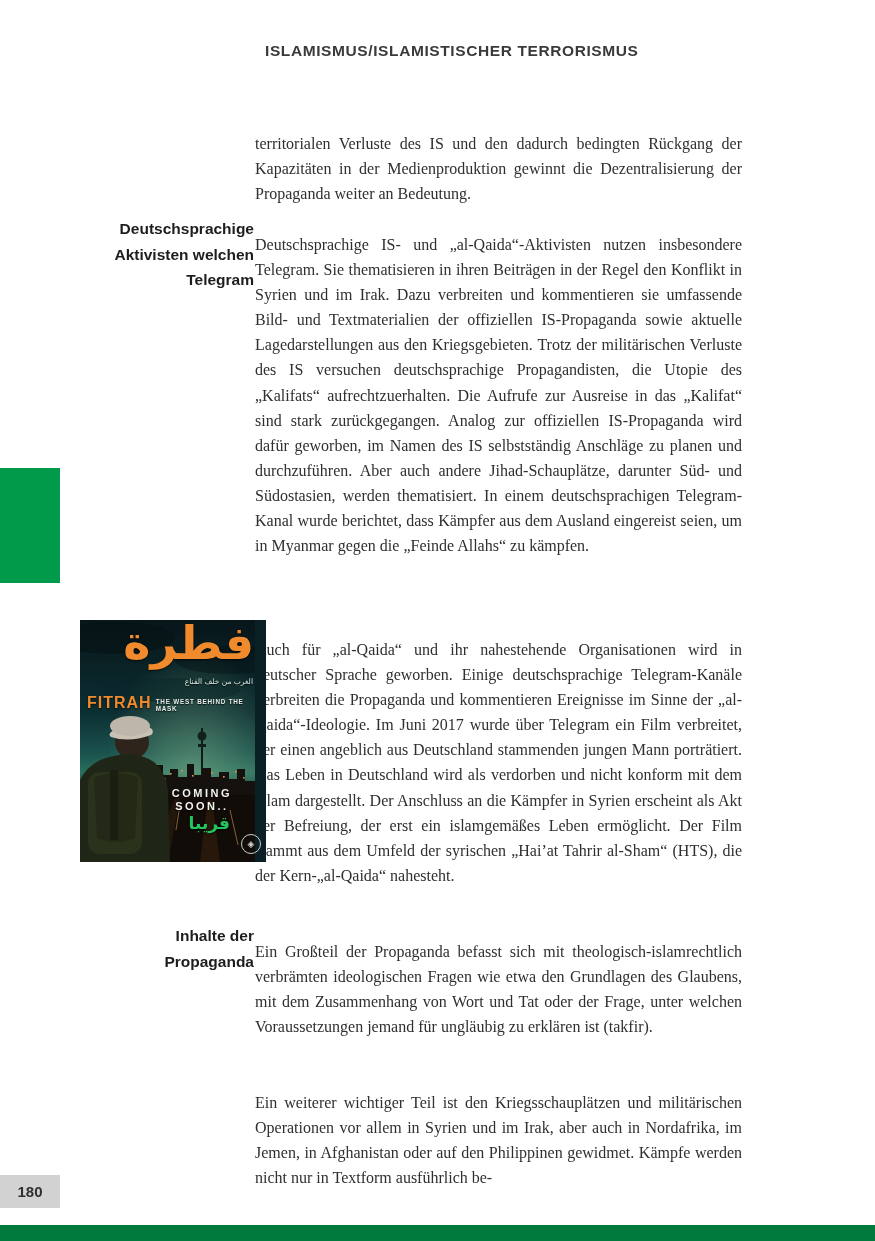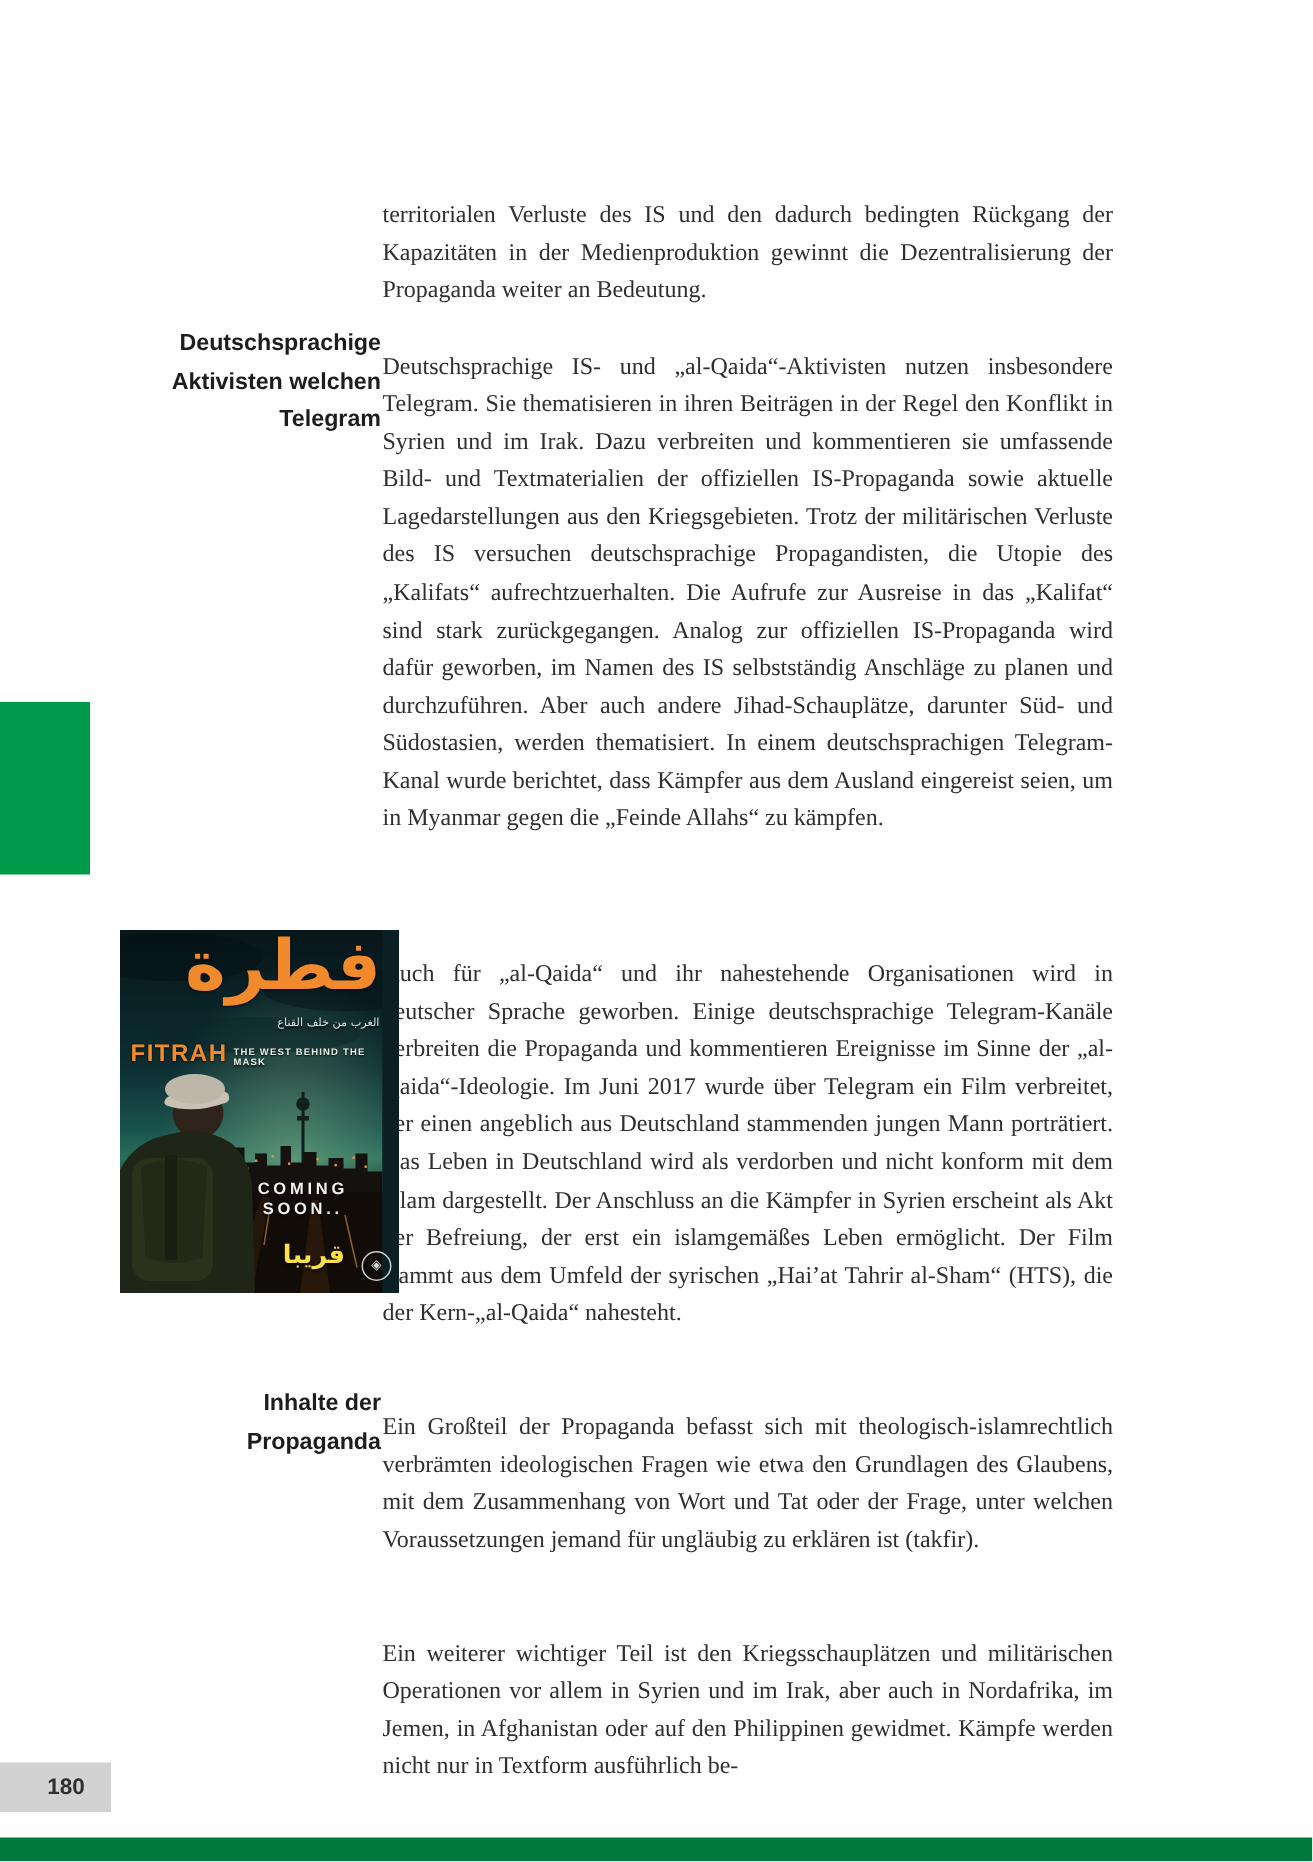--- a/index.html
+++ b/index.html
@@ -72,6 +72,7 @@
 
 <div id="page">
 
+  <div class="running-head">ISLAMISMUS/ISLAMISTISCHER TERRORISMUS</div>
 
   <p class="para" id="para-1">territorialen Verluste des IS und den dadurch bedingten Rückgang der Kapazitäten in der Medienproduktion gewinnt die Dezentralisierung der Propaganda weiter an Bedeutung.</p>
   <p class="para" id="para-2">Deutschsprachige IS- und „al-Qaida“-Aktivisten nutzen insbesondere Telegram. Sie thematisieren in ihren Beiträgen in der Regel den Konflikt in Syrien und im Irak. Dazu verbreiten und kommentieren sie umfassende Bild- und Textmaterialien der offiziellen IS-Propaganda sowie aktuelle Lagedarstellungen aus den Kriegsgebieten. Trotz der militärischen Verluste des IS versuchen deutschsprachige Propagandisten, die Utopie des „Kalifats“ aufrechtzuerhalten. Die Aufrufe zur Ausreise in das „Kalifat“ sind stark zurückgegangen. Analog zur offiziellen IS-Propaganda wird dafür geworben, im Namen des IS selbstständig Anschläge zu planen und durchzuführen. Aber auch andere Jihad-Schauplätze, darunter Süd- und Südostasien, werden thematisiert. In einem deutschsprachigen Telegram-Kanal wurde berichtet, dass Kämpfer aus dem Ausland eingereist seien, um in Myanmar gegen die „Feinde Allahs“ zu kämpfen.</p>

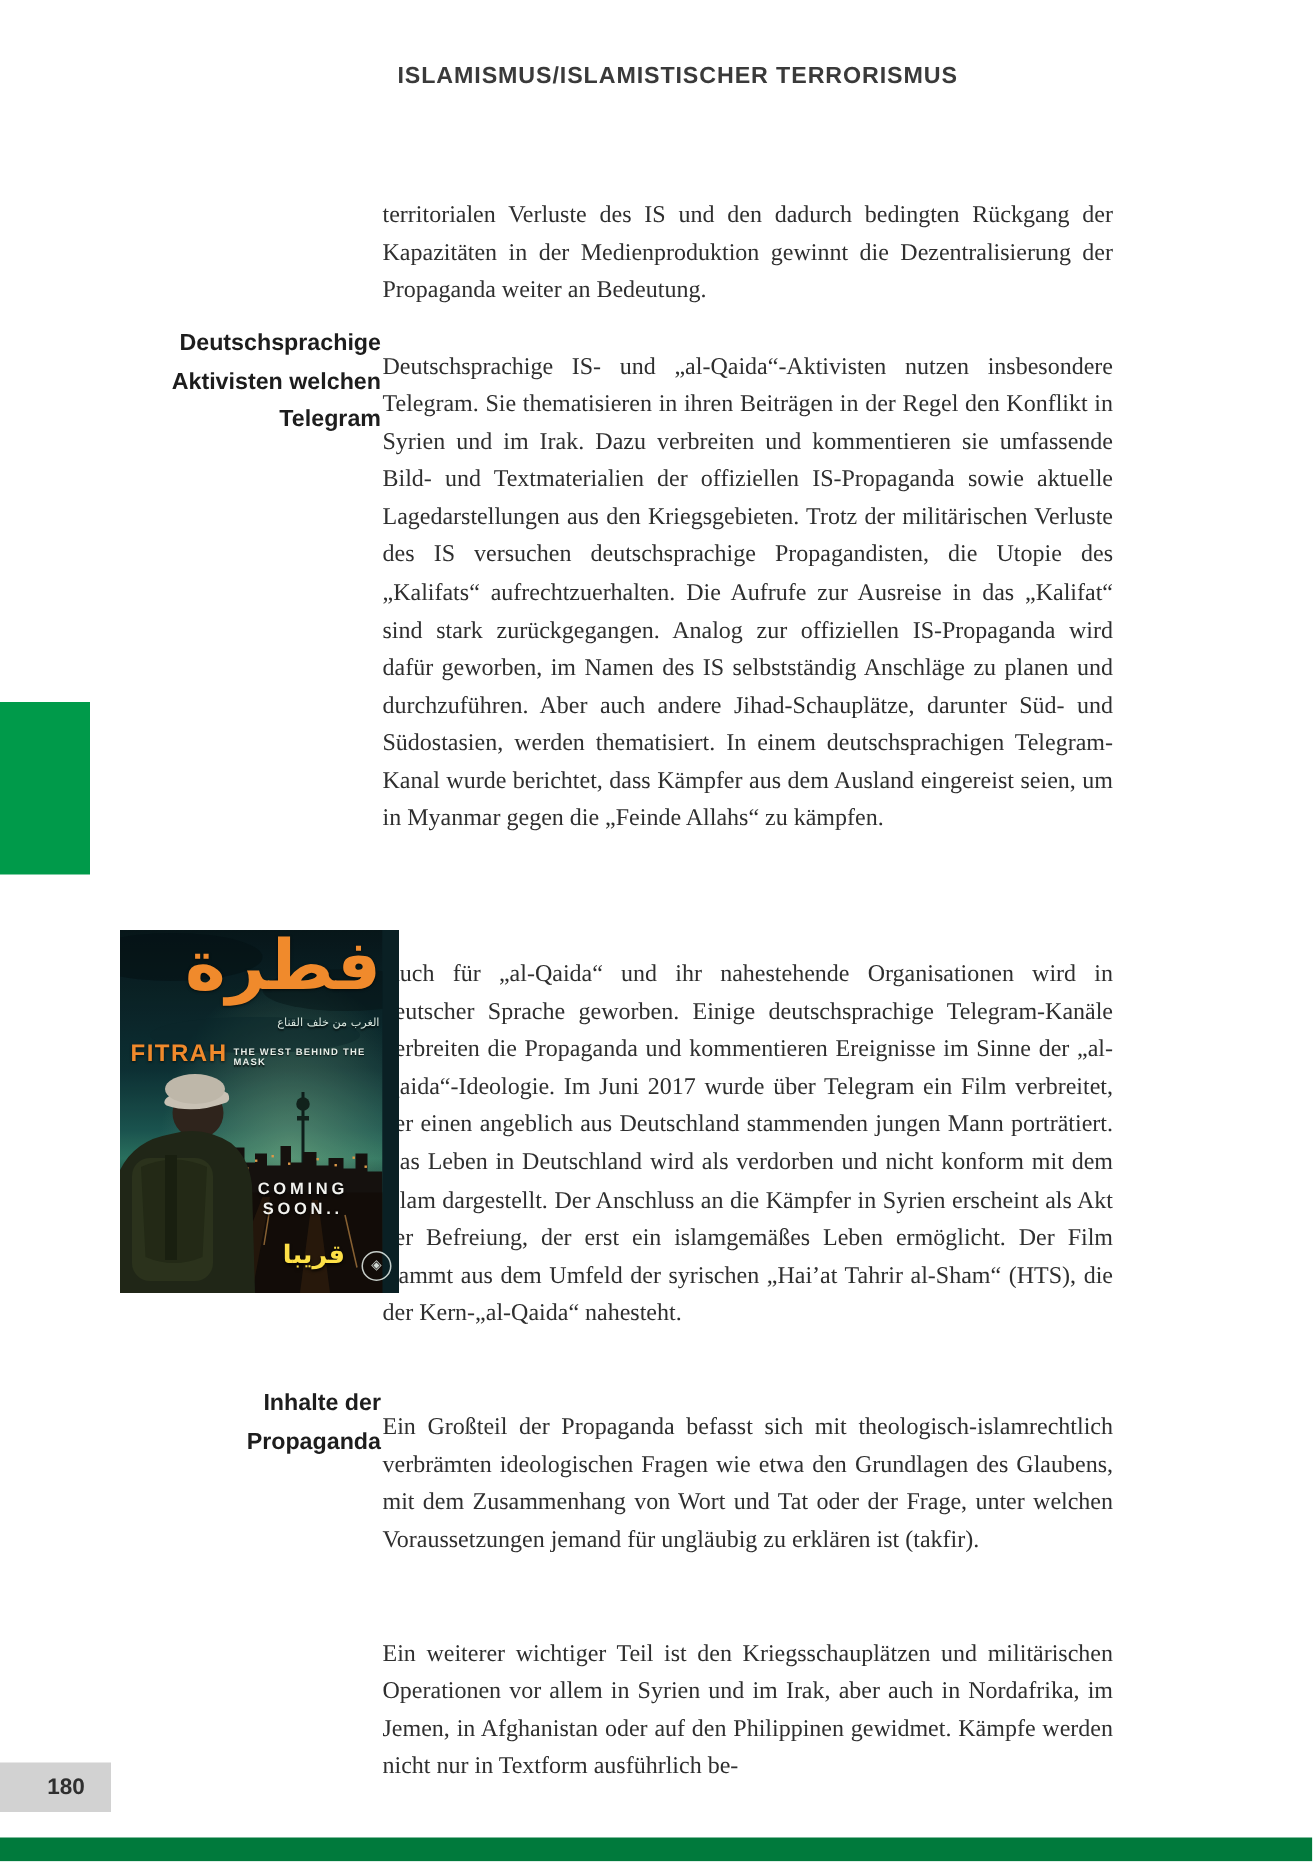--- a/index.html
+++ b/index.html
@@ -60,8 +60,8 @@
     font-family:"Liberation Sans","DejaVu Sans",sans-serif;font-weight:bold;
     font-size:11px;line-height:12.5px;letter-spacing:2.5px;color:#f2f2ee;white-space:pre-line;
     text-shadow:0 1px 2px rgba(0,0,0,.8);}
-  .poster .coming-ar{position:absolute;top:207px;right:36px;
-    font-family:"DejaVu Sans",sans-serif;font-weight:bold;font-size:17px;color:#fde047;
+  .poster .coming-ar{position:absolute;top:193px;right:36px;
+    font-family:"DejaVu Sans",sans-serif;font-weight:bold;font-size:17px;color:#22c55e;
     text-shadow:0 1px 2px rgba(0,0,0,.8);}
   .poster .logo{position:absolute;right:5px;bottom:8px;width:18px;height:18px;border-radius:50%;
     border:1px solid rgba(230,240,235,.85);display:flex;align-items:center;justify-content:center;

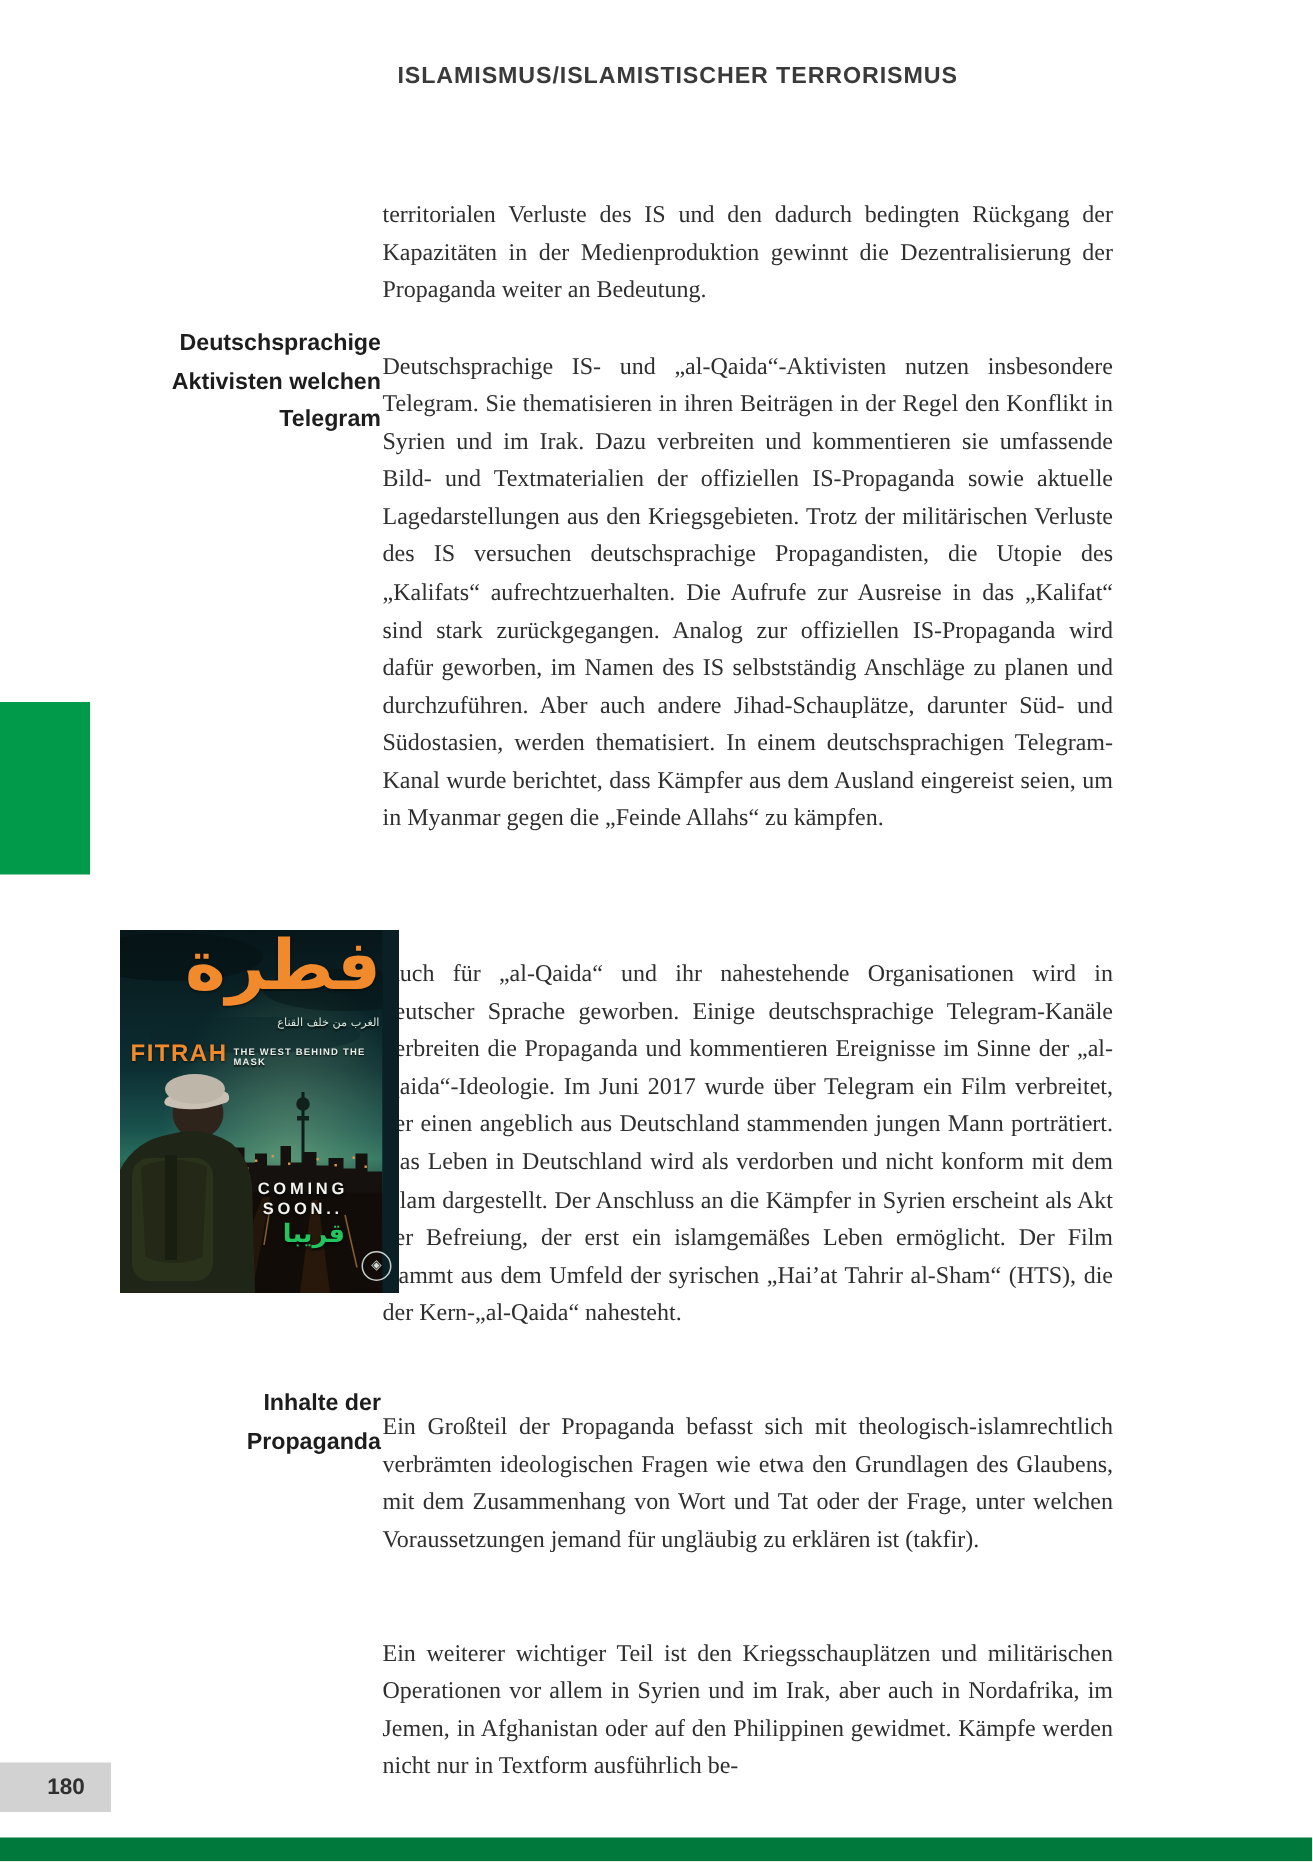--- a/index.html
+++ b/index.html
@@ -33,7 +33,7 @@
 
   
   .page-num-box{position:absolute;left:0;top:1175px;width:60px;height:33px;background:#d2d2d2;
-    display:flex;align-items:center;justify-content:center;padding-left:14px;}
+    display:flex;align-items:center;justify-content:center;}
   .page-num-box span{font-family:"Liberation Sans","DejaVu Sans",sans-serif;
     font-weight:bold;font-size:15px;color:#2f2f2f;}
 

